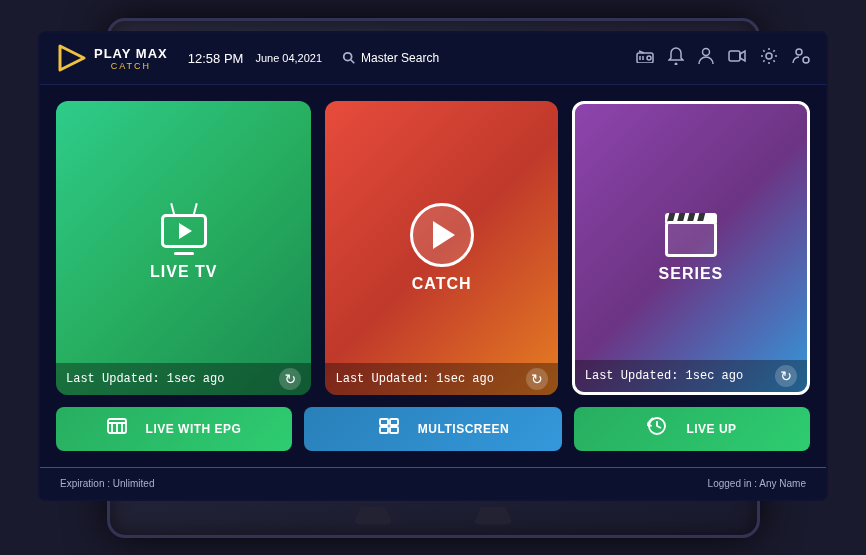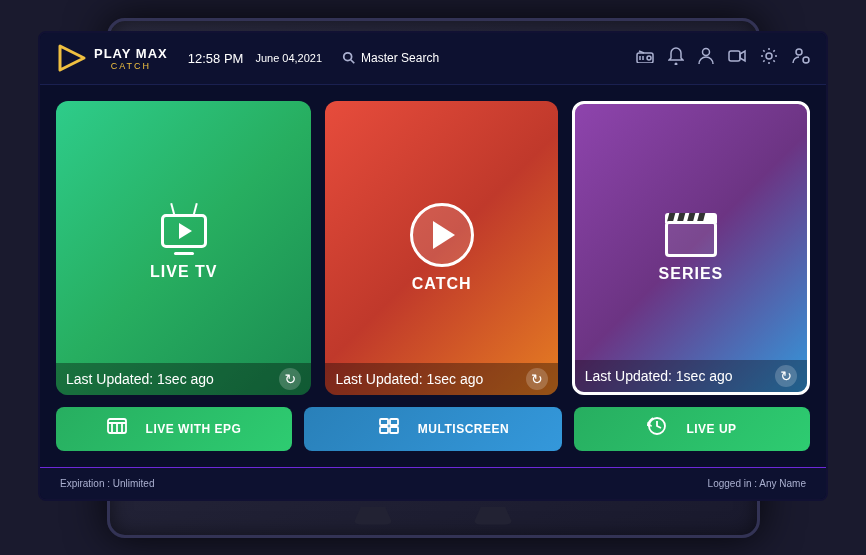--- a/index.html
+++ b/index.html
@@ -195,7 +195,8 @@
     }
     .card-footer-text {
       color: white;
-      font-size: 14px;
+      font-size: 12px;
+      font-family: Liberation Mono, monospace;
     }
     .refresh-icon {
       color: white;

